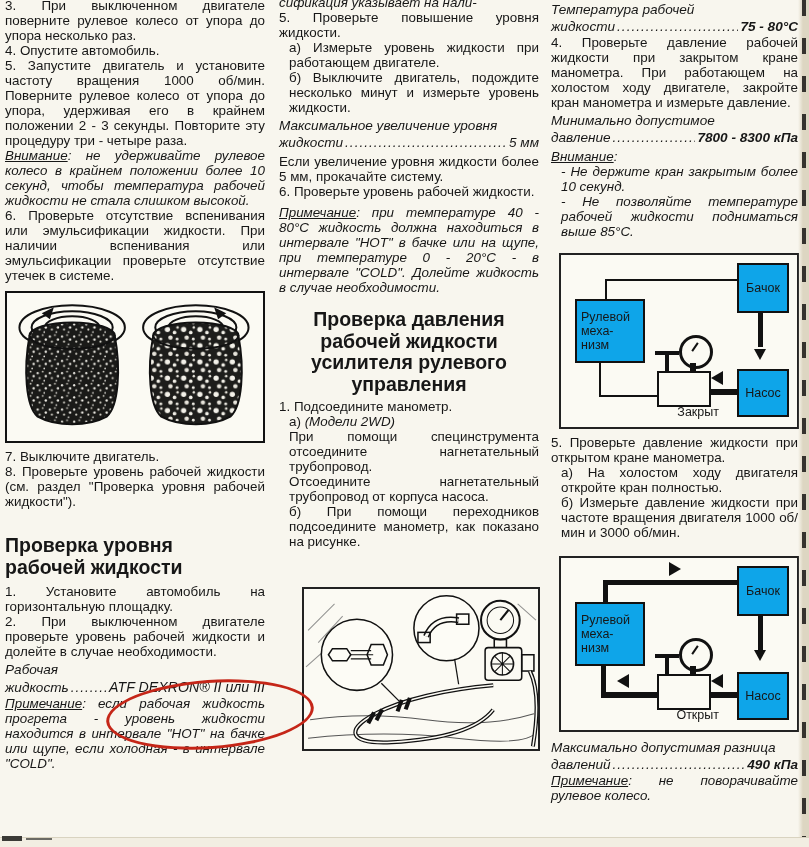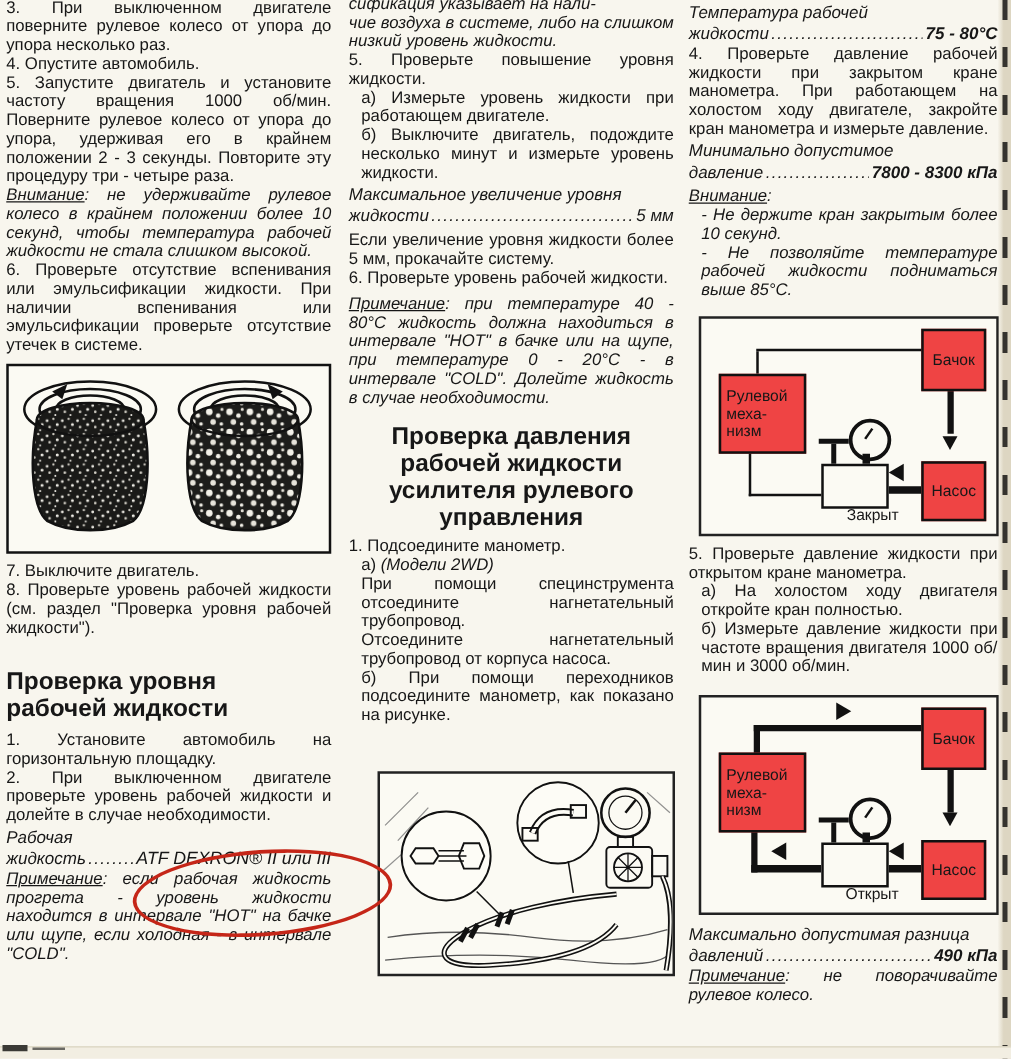--- a/index.html
+++ b/index.html
@@ -127,7 +127,6 @@
 
 <div class="col col-mid">
   <p class="it">сификация указывает на нали-</p>
-  <p class="it">чие воздуха в системе, либо на слишком низкий уровень жидкости.</p>
   <p>5. Проверьте повышение уровня жидкости.</p>
   <p class="ind">а) Измерьте уровень жидкости при работающем двигателе.</p>
   <p class="ind">б) Выключите двигатель, подождите несколько минут и измерьте уровень жидкости.</p>

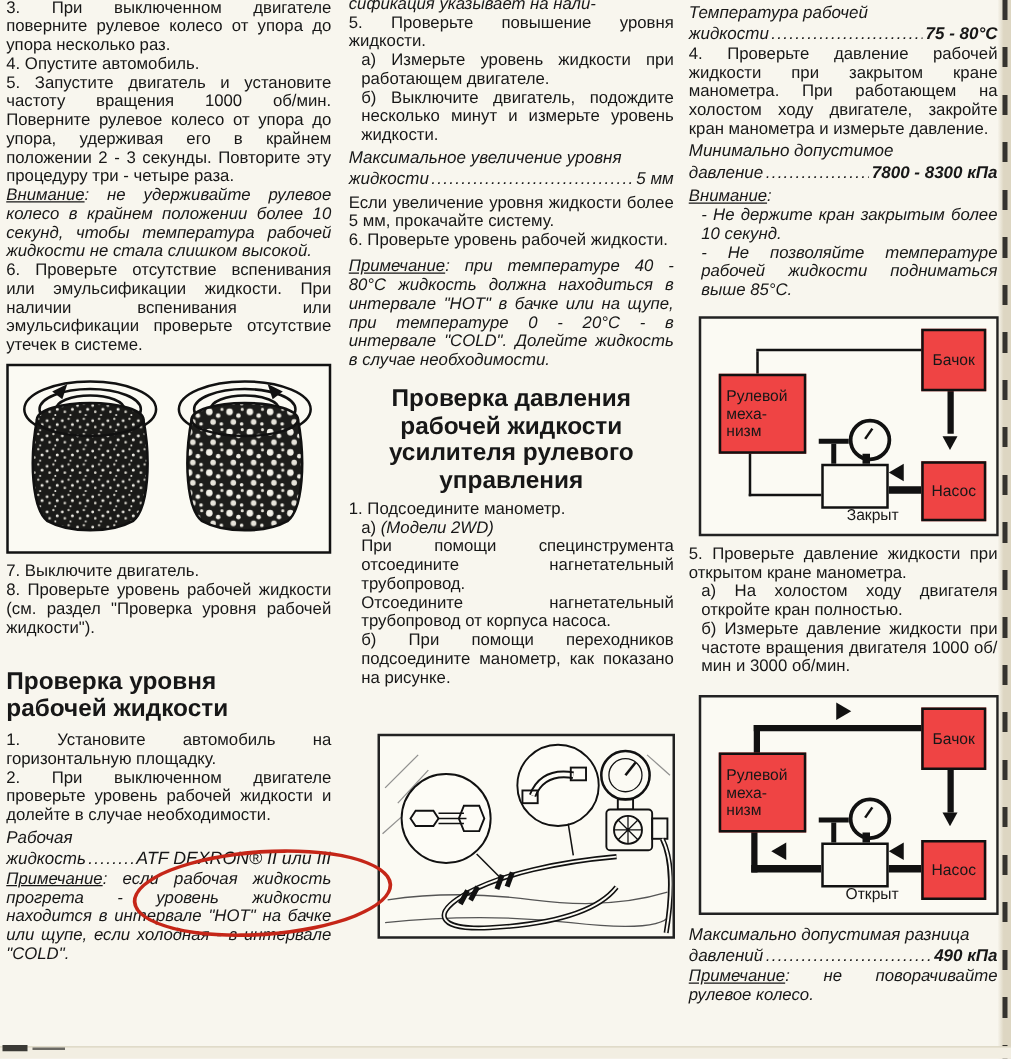--- a/index.html
+++ b/index.html
@@ -31,7 +31,7 @@
   .fig-mid{border:2px solid #222;height:160px;width:234px;margin:38px 0 0 23px;background:#fbfaf3;}
   
   .schema{position:relative;border:2px solid #222;width:236px;height:172px;margin:14px 0 0 8px;background:#fbfaf3;}
-  .sbox{position:absolute;border:2px solid #111;background:#ef4444;font-size:12.5px;line-height:14px;
+  .sbox{position:absolute;border:2px solid #111;background:#0ea5e9;font-size:12.5px;line-height:14px;
         display:flex;align-items:center;justify-content:center;text-align:left;white-space:pre-line;z-index:3;}
   .ln{position:absolute;background:#111;z-index:1;}
   .arr{position:absolute;width:0;height:0;border-style:solid;border-color:transparent;z-index:2;}

